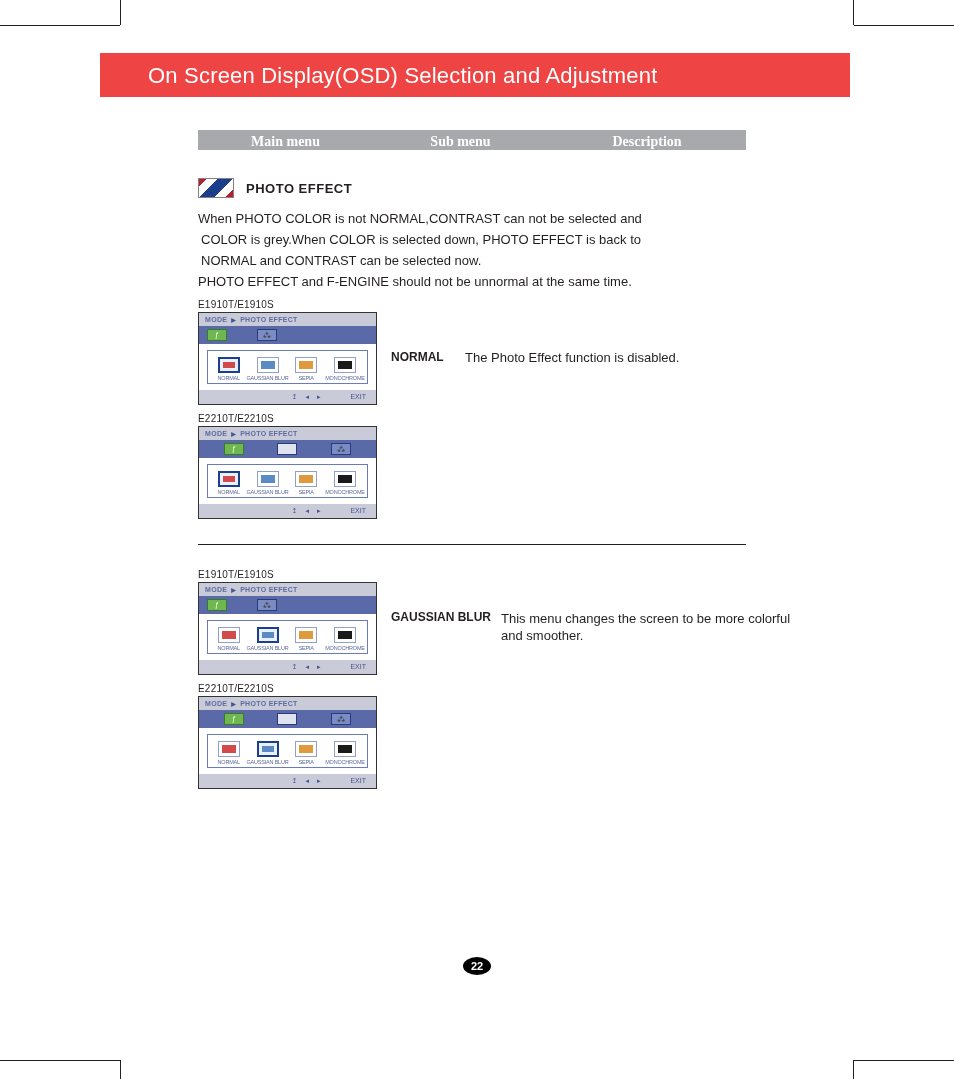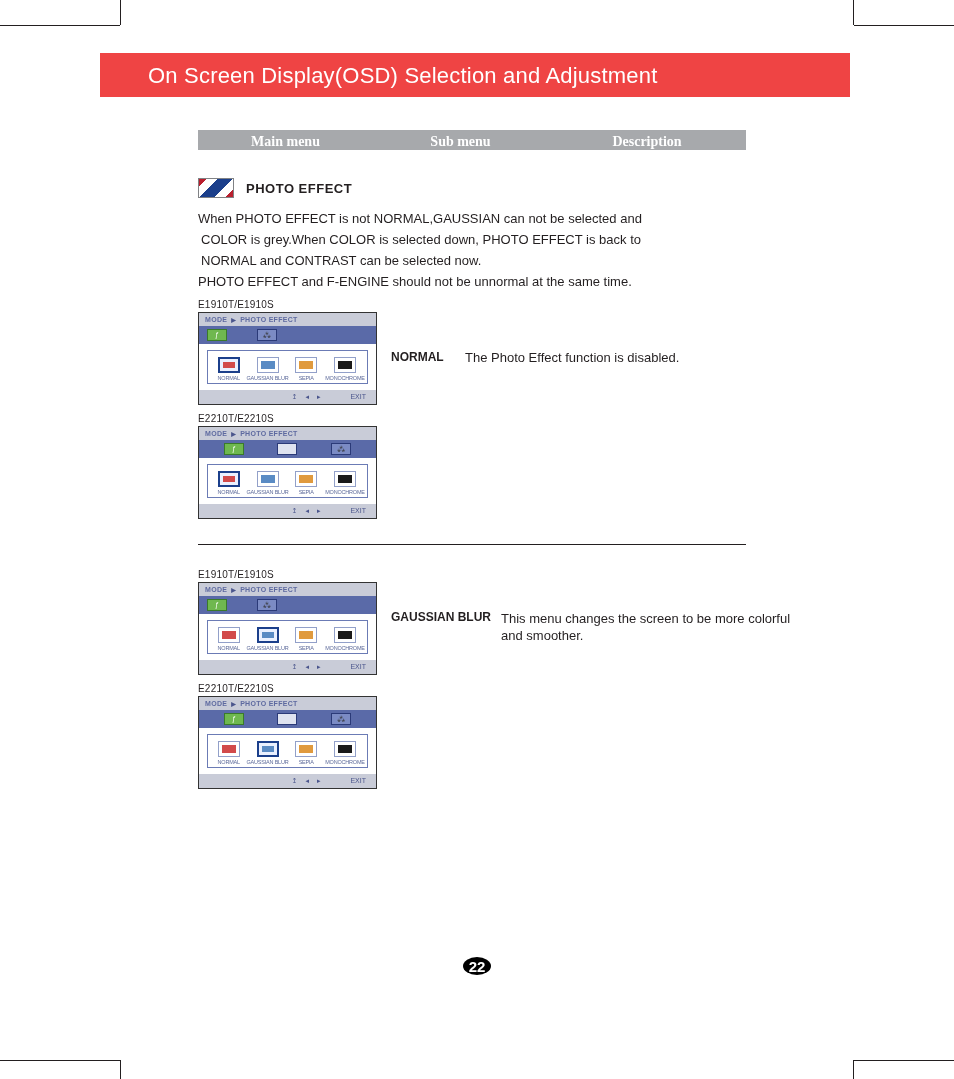--- a/index.html
+++ b/index.html
@@ -110,7 +110,7 @@
       <div class="sect-title">PHOTO EFFECT</div>
     </div>
 
-    <p class="para">When PHOTO EFFECT is not NORMAL,GAUSSIAN can not be selected and</p>
+    <p class="para">When PHOTO COLOR is not NORMAL,CONTRAST can not be selected and</p>
     <p class="para indent"> COLOR is grey.When COLOR is selected down, PHOTO EFFECT is back to</p>
     <p class="para indent"> NORMAL and CONTRAST can be selected now.</p>
     <p class="para">PHOTO EFFECT and F-ENGINE should not be unnormal at the same time.</p>

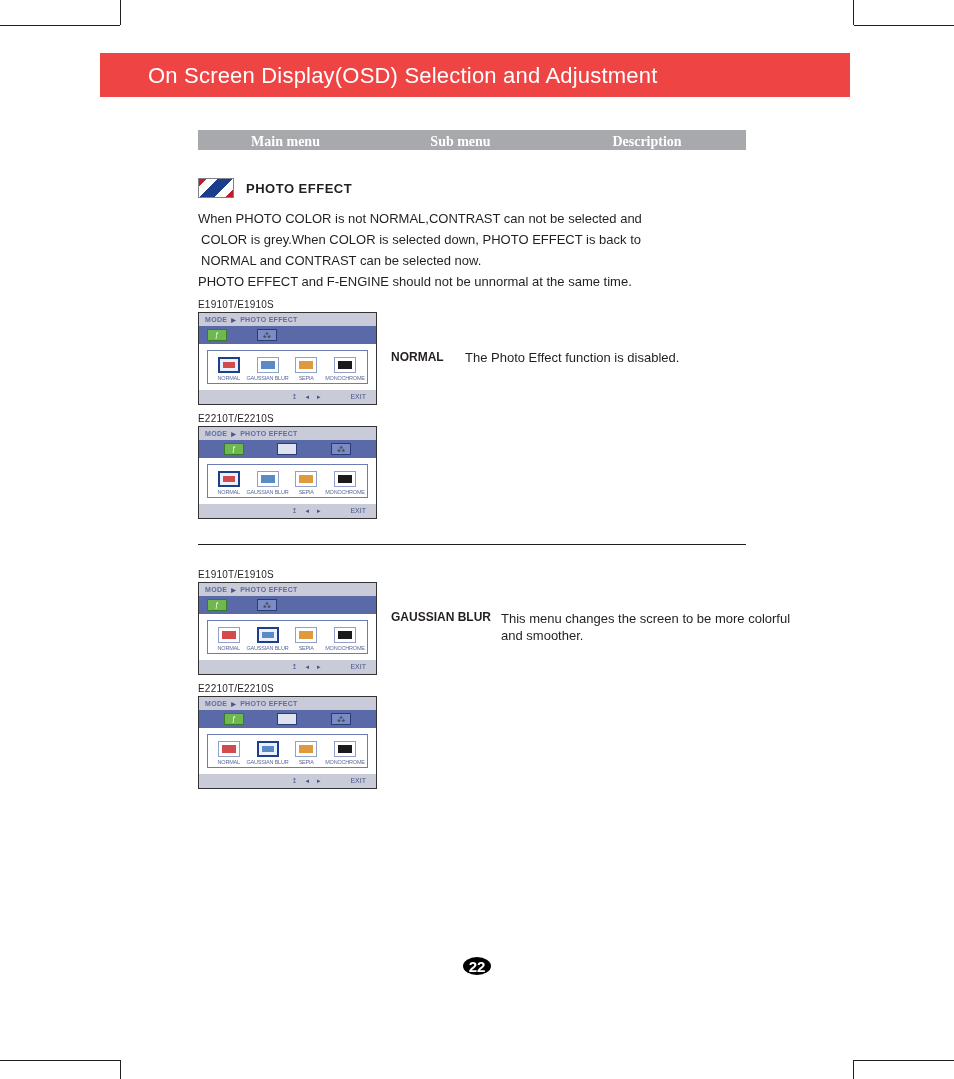--- a/index.html
+++ b/index.html
@@ -79,7 +79,7 @@
 
   .page-num { position: absolute; left: 50%; transform: translateX(-50%); top: 957px; }
   .page-num .oval { width: 28px; height: 18px; background: #000; color: #fff; border-radius: 50%;
-                    display: flex; align-items: center; justify-content: center; font-size: 15px; font-weight: 700; }
+                    display: flex; align-items: center; justify-content: center; font-size: 11px; font-weight: 700; }
 </style>
 </head>
 <body>

